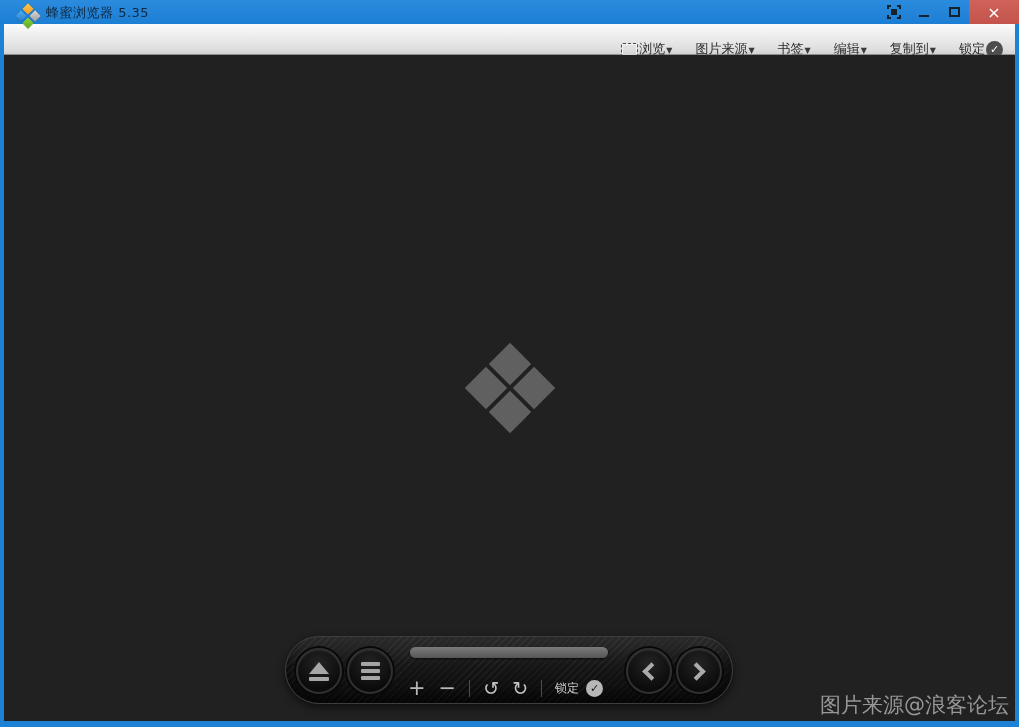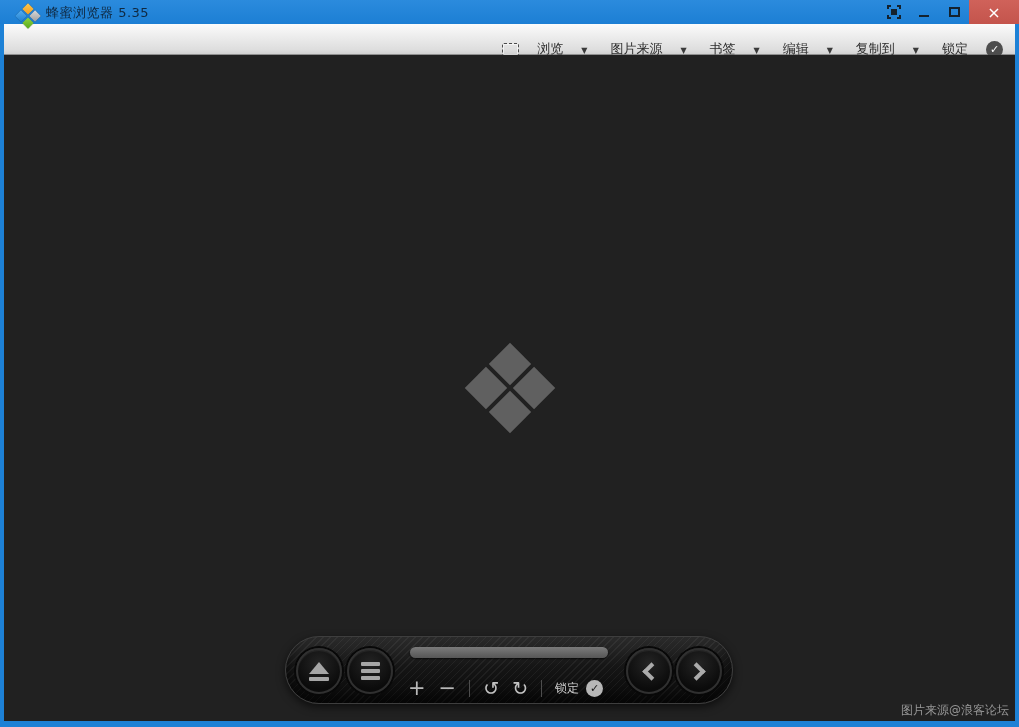--- a/index.html
+++ b/index.html
@@ -38,7 +38,7 @@
              border-bottom:1px solid #8f8f8f;
              display:flex; align-items:center; justify-content:flex-end;
              padding-right:12px; gap:23px; }
-  .tb-item { display:flex; align-items:center; gap:18px; font-size:13px; color:#2d2d2d;
+  .tb-item { display:flex; align-items:center; gap:1px; font-size:13px; color:#2d2d2d;
              cursor:default;margin-top:20px; }
   .caret { font-size:8px; color:#3a3a3a; padding-top:2px; }
   .fit-icon { width:17px; height:13px; border:1px dashed #4a4a4a; border-radius:2px;

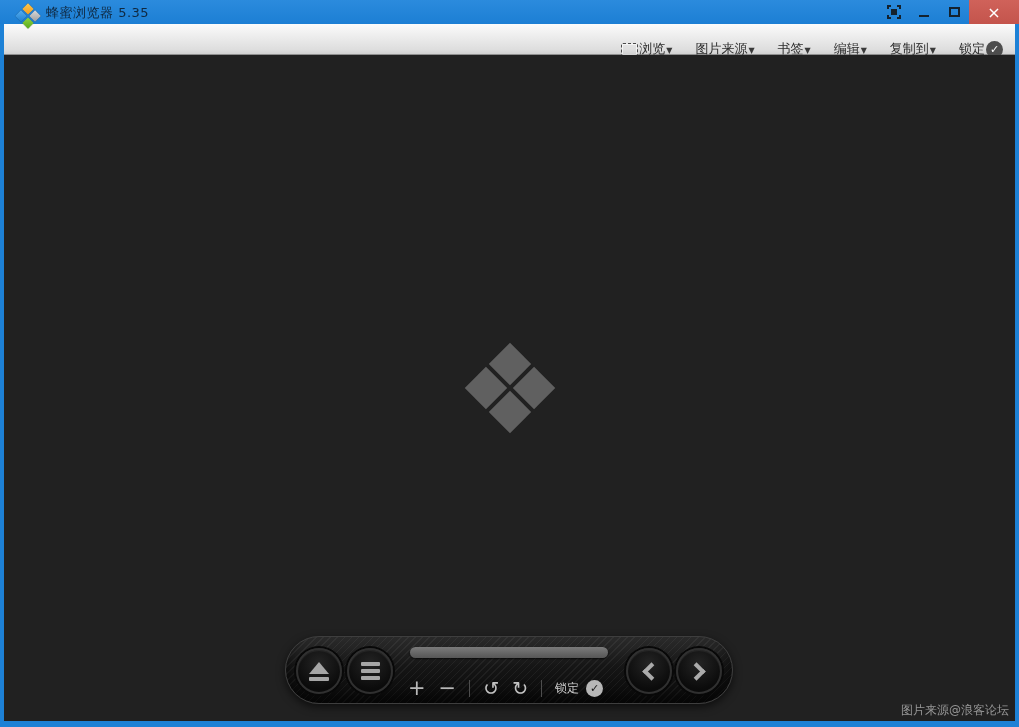--- a/index.html
+++ b/index.html
@@ -53,7 +53,7 @@
   .ph-grid { display:grid; grid-template-columns:repeat(2,30px); grid-auto-rows:30px;
              gap:4px; transform:rotate(45deg); }
   .ph-grid span { width:30px; height:30px; background:#606060; }
-  .watermark { position:absolute; right:6px; bottom:2px; font-size:12px; color:#979797; }
+  .watermark { position:absolute; right:6px; bottom:2px; font-size:21px; color:#979797; }
 
   
   .control-bar { position:absolute; left:285px; top:636px; width:448px; height:68px;

